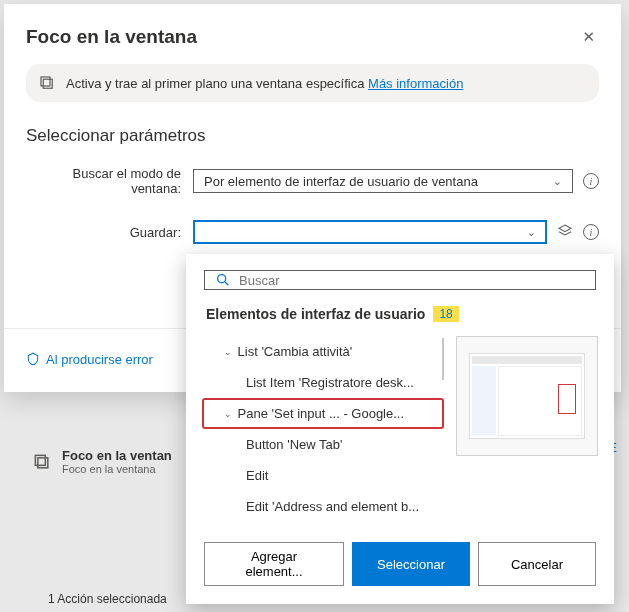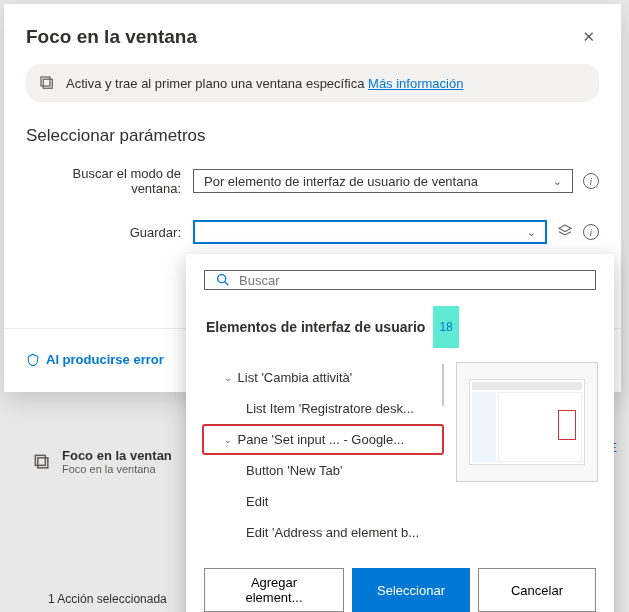--- a/index.html
+++ b/index.html
@@ -40,7 +40,7 @@
     .search-icon { width: 16px; height: 16px; color: #0078d4; }
     
     .dd-heading { font-size: 14px; font-weight: 600; color: #323130; padding: 0 6px 14px 6px; display: flex; align-items: center; gap: 8px; }
-    .badge { background: #5eead4; color: #0078d4; padding: 14px 6px; font-size: 12px; font-weight: 400; }
+    .badge { background: #fde047; color: #0078d4; padding: 1px 6px; font-size: 12px; font-weight: 400; }
     
     .dd-body { display: flex; gap: 12px; padding: 0 2px; }
     .dd-tree { flex: 1; position: relative; }

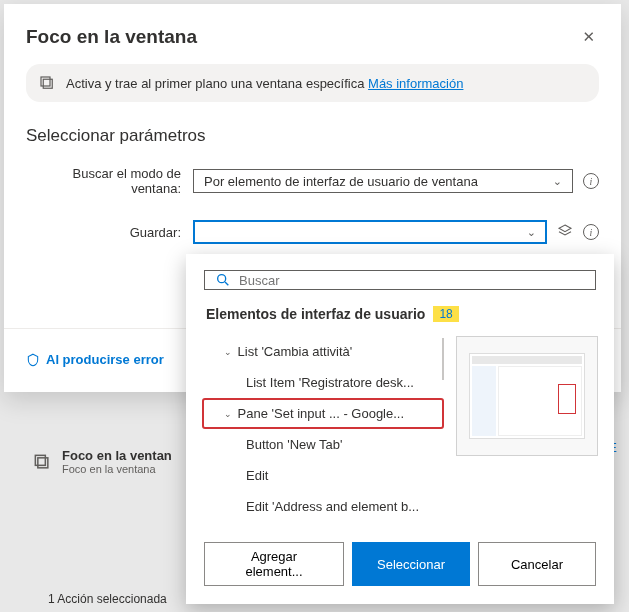--- a/index.html
+++ b/index.html
@@ -27,7 +27,7 @@
     .layers-icon { font-size: 15px; color: #605e5c; cursor: pointer; }
     
     .dlg-footer { display: flex; justify-content: space-between; align-items: center; padding: 16px 22px 18px 22px; border-top: 1px solid #edebe9; margin-top: 60px; }
-    .footer-left { display: flex; align-items: center; gap: 6px; color: #0078d4; font-size: 13px; cursor: pointer; font-weight: bold; }
+    .footer-left { display: flex; align-items: flex-start; gap: 6px; color: #0078d4; font-size: 13px; cursor: pointer; }
     .shield-icon { width: 14px; height: 14px; }
     .footer-right { display: flex; gap: 8px; }
     .btn { padding: 6px 18px; font-size: 13px; border: 1px solid #8a8886; background: #fff; cursor: pointer; }

